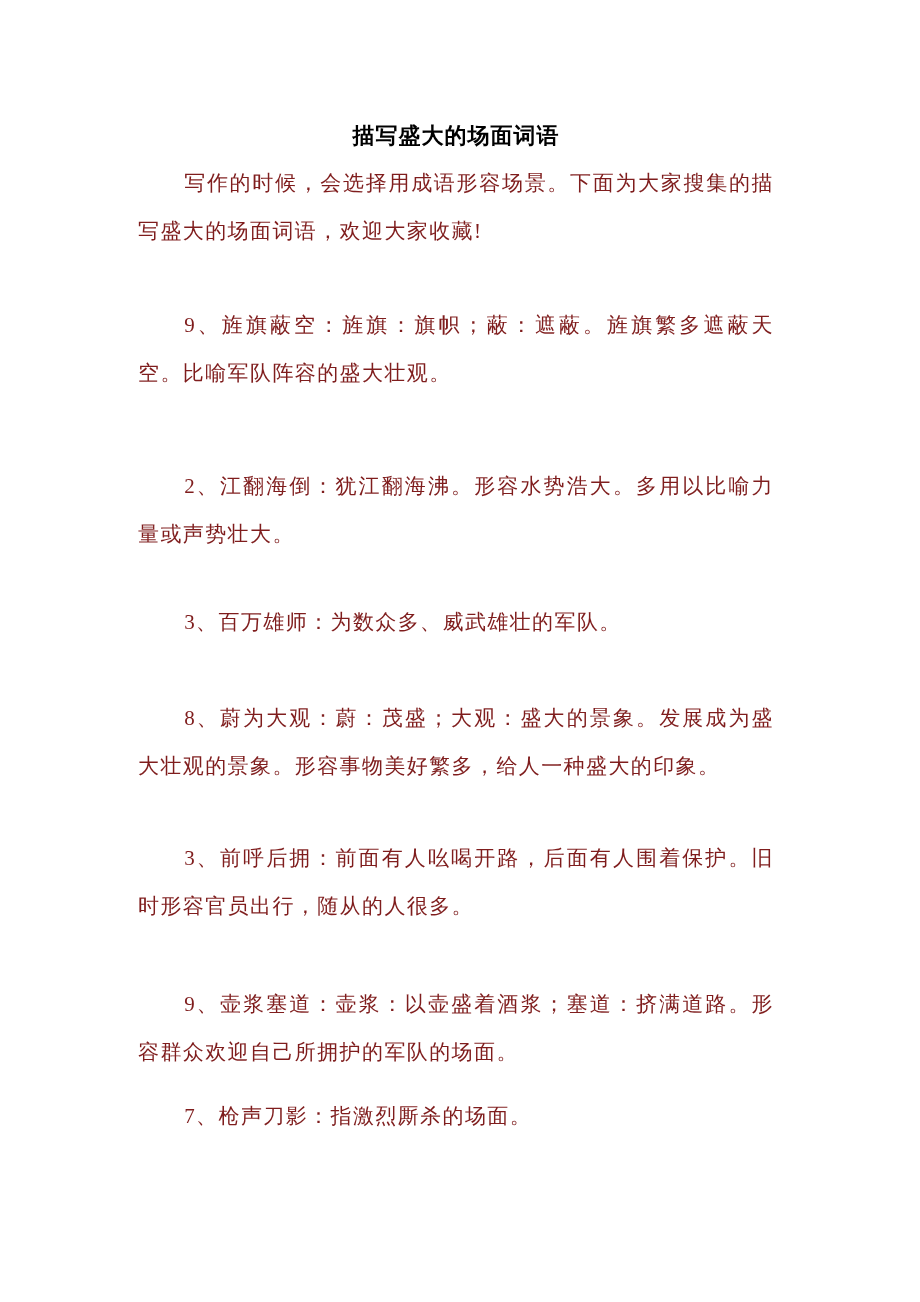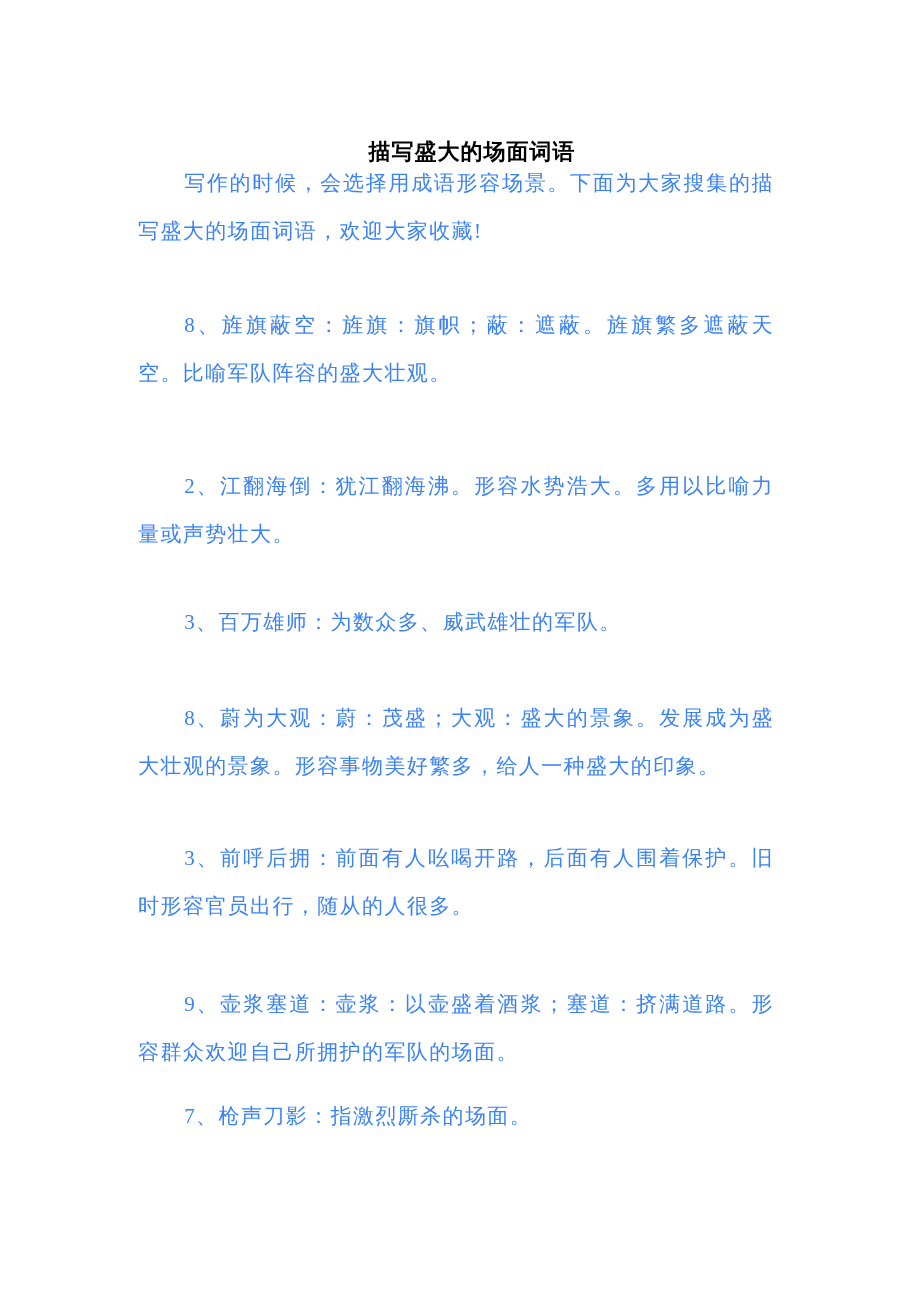--- a/index.html
+++ b/index.html
@@ -32,7 +32,7 @@
       line-height: 36px;
       letter-spacing: 1px;
       color: #000000;
-      margin: 16px;
+      margin: 0;
     }
     .para {
       position: absolute;

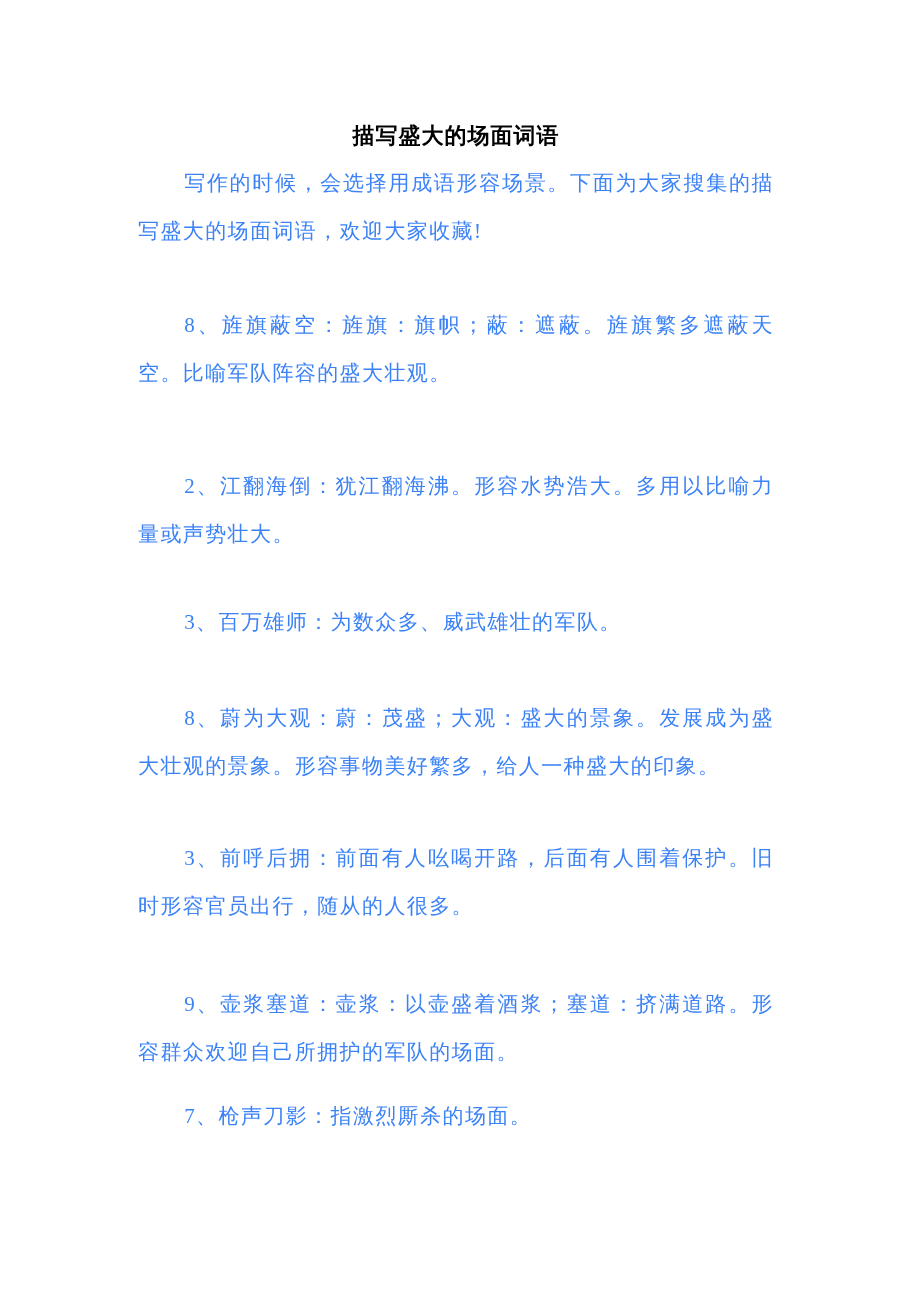--- a/index.html
+++ b/index.html
@@ -44,7 +44,7 @@
       line-height: 48px;
       letter-spacing: 1.4px;
       text-indent: 2.2em;
-      color: #3b82f6;
+      color: #7f1d1d;
       text-align: justify;
       word-break: break-all;
     }

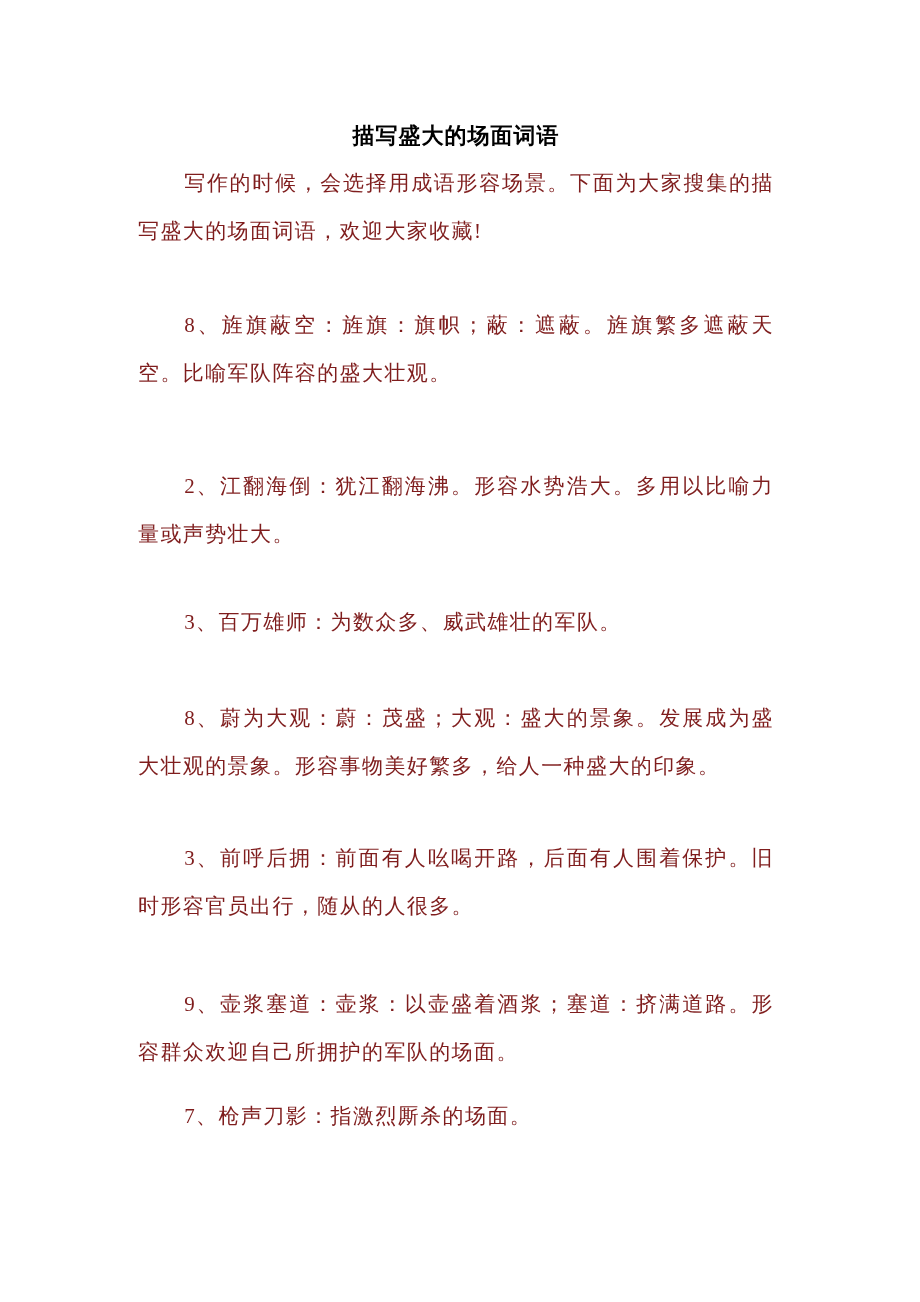--- a/index.html
+++ b/index.html
@@ -57,7 +57,7 @@
 
   <p class="para" style="top:159px;">写作的时候，会选择用成语形容场景。下面为大家搜集的描写盛大的场面词语，欢迎大家收藏!</p>
 
-  <p class="para" style="top:301px;">8、旌旗蔽空：旌旗：旗帜；蔽：遮蔽。旌旗繁多遮蔽天空。比喻军队阵容的盛大壮观。</p>
+  <p class="para" style="top:301px;">9、旌旗蔽空：旌旗：旗帜；蔽：遮蔽。旌旗繁多遮蔽天空。比喻军队阵容的盛大壮观。</p>
 
   <p class="para" style="top:462px;">2、江翻海倒：犹江翻海沸。形容水势浩大。多用以比喻力量或声势壮大。</p>
 

